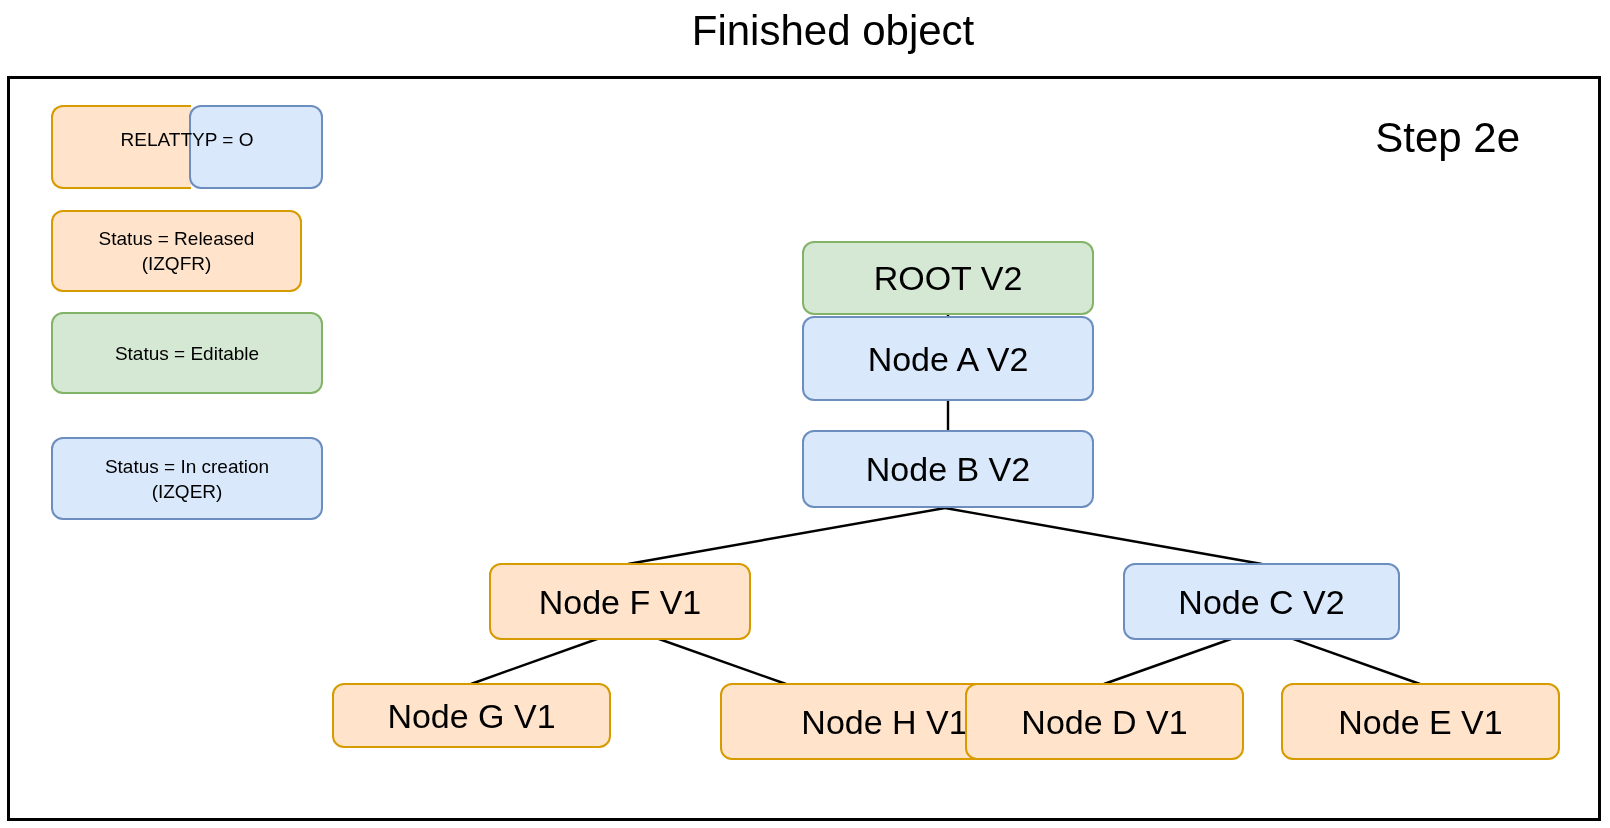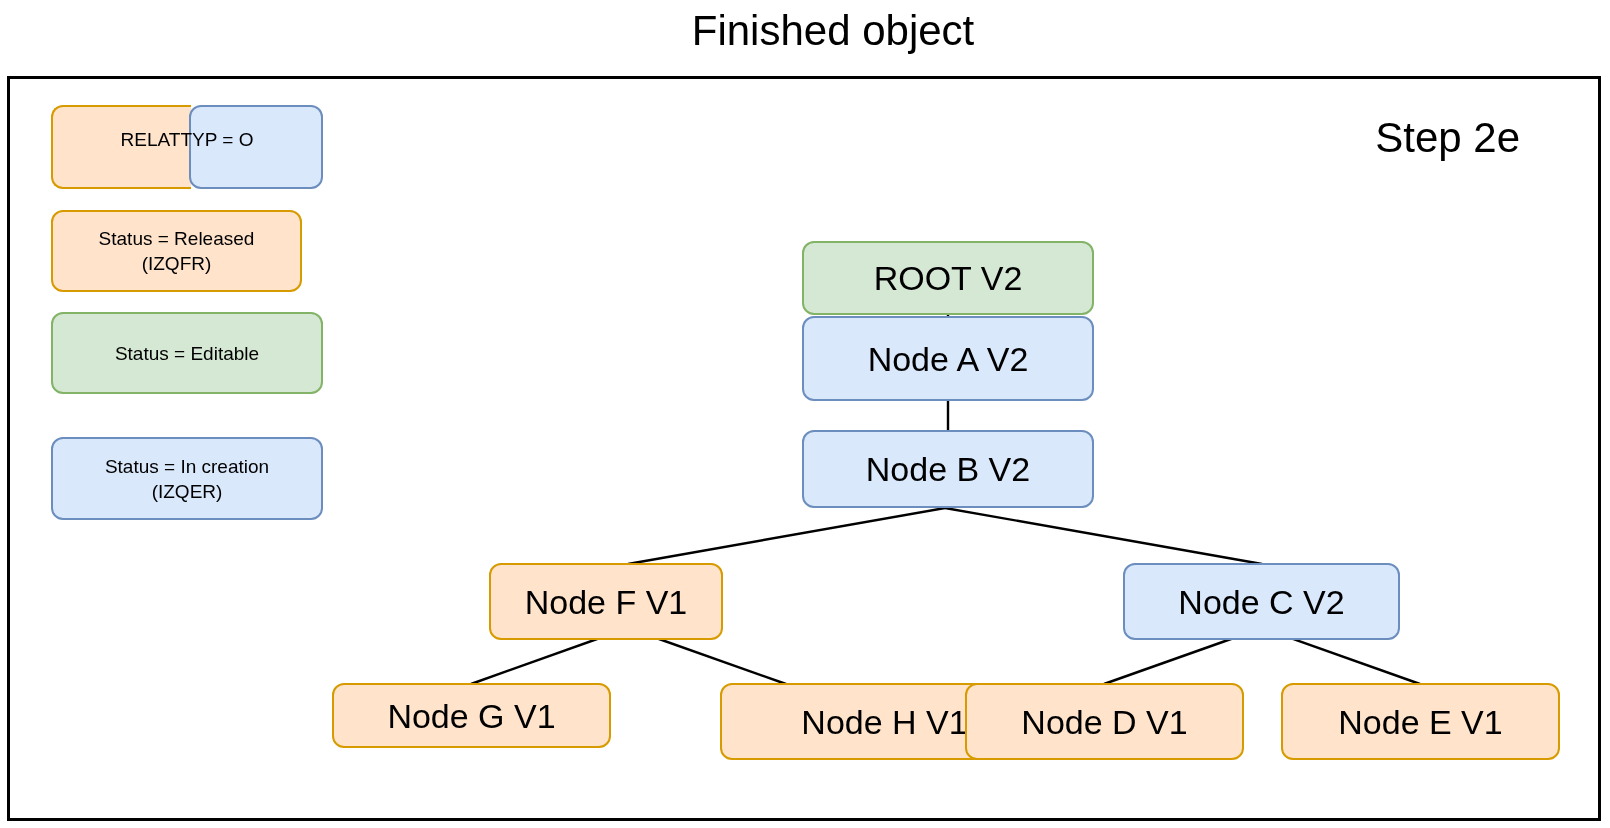--- a/index.html
+++ b/index.html
@@ -129,7 +129,7 @@
 
   <div class="box fill-blue node-text" style="left:802px; top:430px; width:292px; height:78px;">Node B V2</div>
 
-  <div class="box fill-orange node-text" style="left:489px; top:563px; width:234px; height:77px;">Node F V1</div>
+  <div class="box fill-orange node-text" style="left:489px; top:563px; width:262px; height:77px;">Node F V1</div>
 
   <div class="box fill-blue node-text" style="left:1123px; top:563px; width:277px; height:77px;">Node C V2</div>
 

